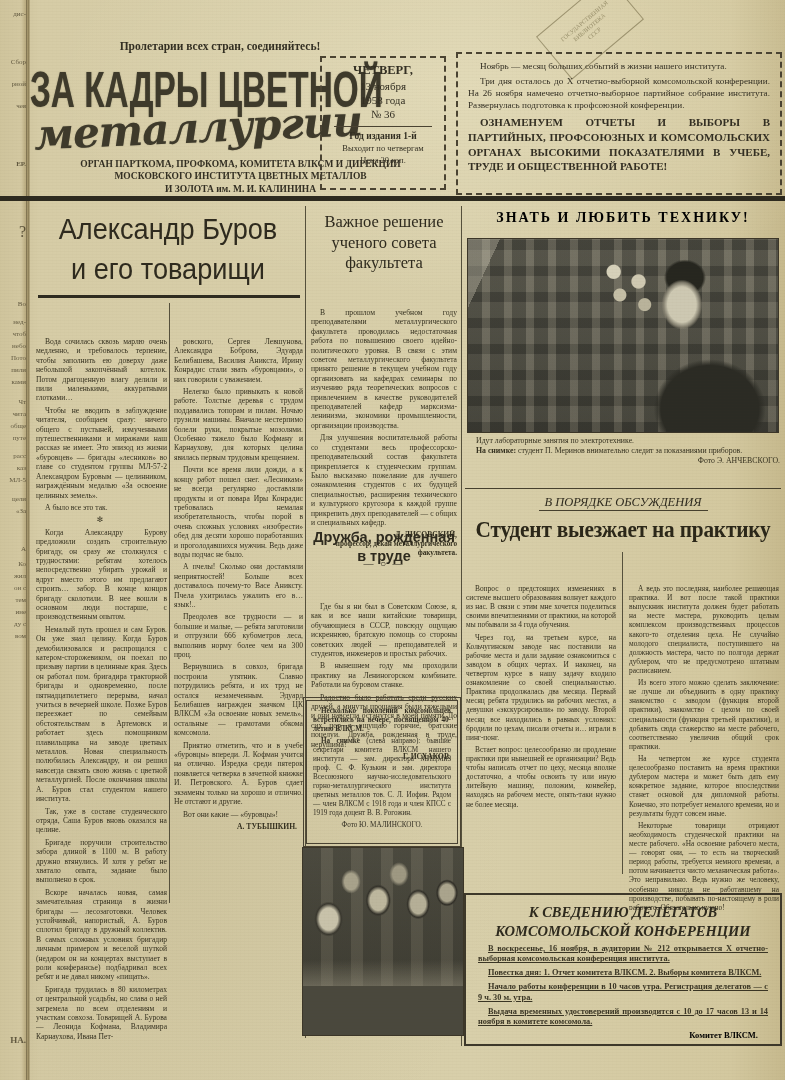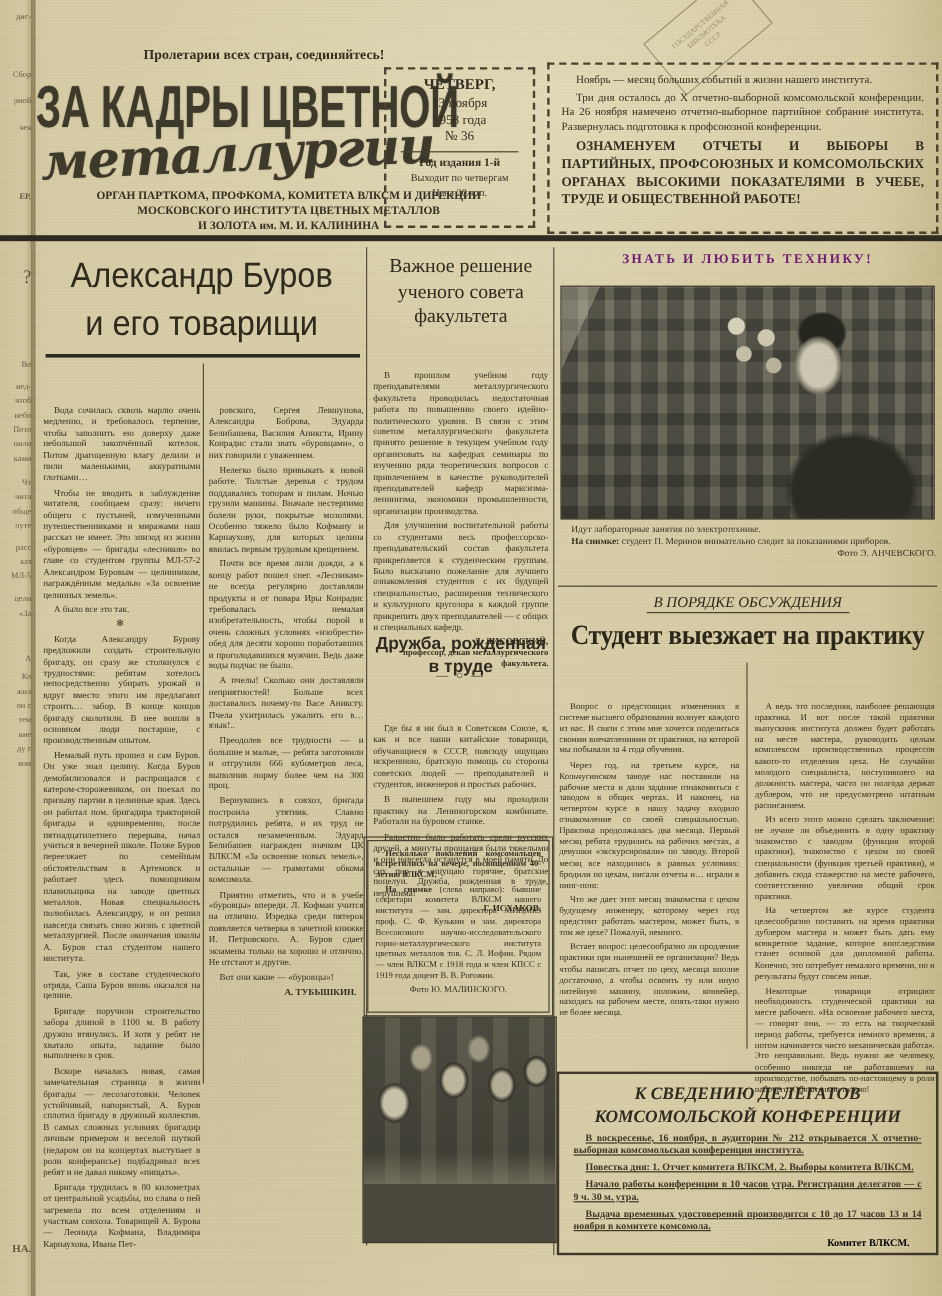--- a/index.html
+++ b/index.html
@@ -65,8 +65,8 @@
     outline-offset:2px;box-sizing:border-box;padding:6px 6px 2px;}
   .capbox p{margin:0 0 3px;text-indent:8px;font-size:7.2px;line-height:1.25;text-align:justify;}
   .photo{box-shadow:0 0 0 1px #3c3628;}
-  .h-tech{left:465px;top:210px;width:316px;text-align:center;font-weight:bold;font-size:11px;
-    letter-spacing:2px;color:#701a75;}
+  .h-tech{left:465px;top:210px;width:316px;text-align:center;font-weight:bold;font-size:14px;
+    letter-spacing:2px;color:#000000;}
   .techcap{left:466px;top:436px;width:314px;font-size:7.8px;line-height:1.3;color:#34301f;}
   .techcap p{margin:0;text-indent:10px;text-align:justify;}
   .kicker{left:465px;top:495px;width:316px;text-align:center;font-style:italic;font-weight:normal;

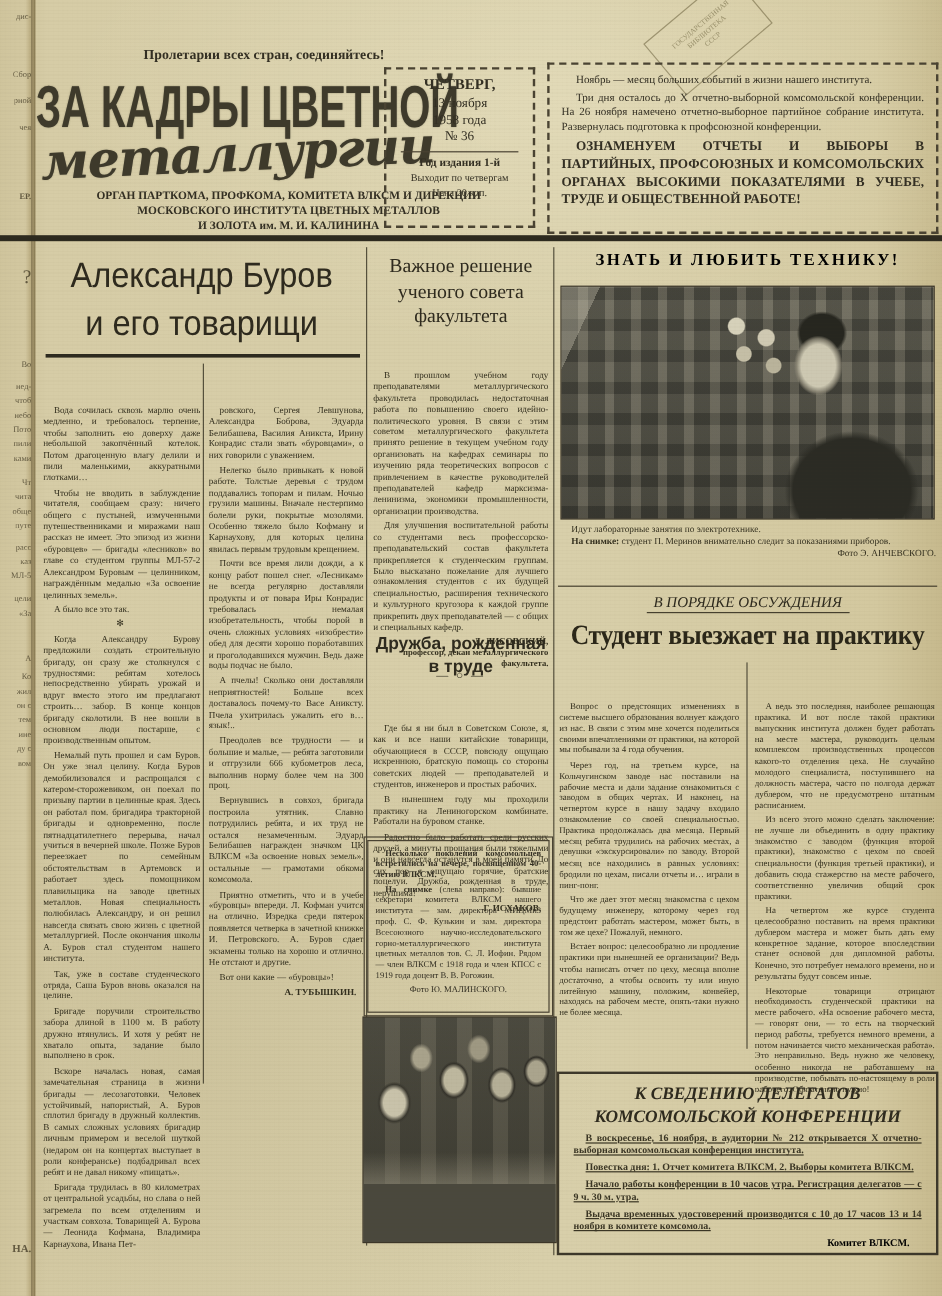--- a/index.html
+++ b/index.html
@@ -265,7 +265,6 @@
 <div class="abs col pcol" style="left:466px;top:552px;width:150px;height:326px;overflow:hidden">
   <p>Вопрос о предстоящих изменениях в системе высшего образования волнует каждого из нас. В связи с этим мне хочется поделиться своими впечатлениями от практики, на которой мы побывали за 4 года обучения.</p>
   <p>Через год, на третьем курсе, на Кольчугинском заводе нас поставили на рабочие места и дали задание ознакомиться с заводом в общих чертах. И наконец, на четвертом курсе в нашу задачу входило ознакомление со своей специальностью. Практика продолжалась два месяца. Первый месяц ребята трудились на рабочих местах, а девушки «экскурсировали» по заводу. Второй месяц все находились в равных условиях: бродили по цехам, писали отчеты и… играли в пинг-понг.</p>
-  <p>Что же дает этот месяц знакомства с цехом будущему инженеру, которому через год предстоит работать мастером, может быть, в том же цехе? Пожалуй, немного.</p>
   <p>Встает вопрос: целесообразно ли продление практики при нынешней ее организации? Ведь чтобы написать отчет по цеху, месяца вполне достаточно, а чтобы освоить ту или иную литейную машину, положим, конвейер, находясь на рабочем месте, опять-таки нужно не более месяца.</p>
 </div>
 <div class="abs col pcol" style="left:629px;top:552px;width:150px;height:326px;overflow:hidden">

